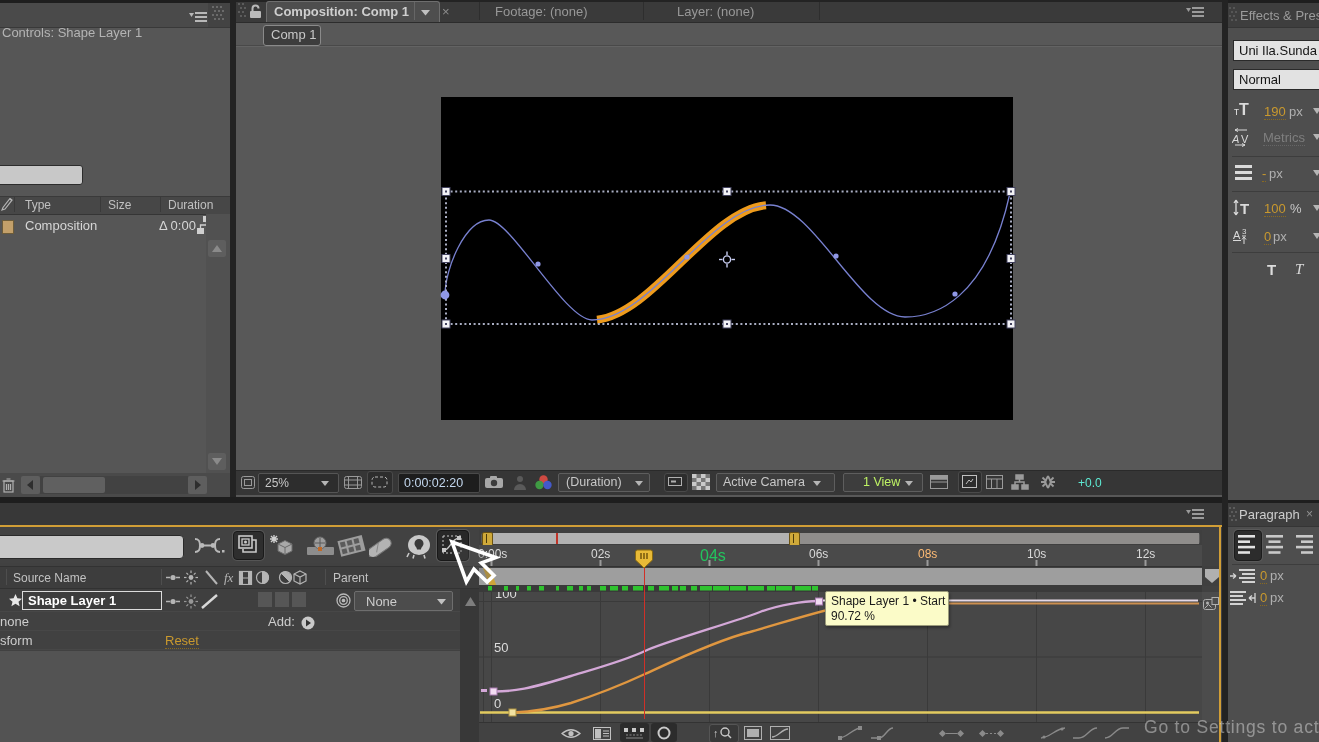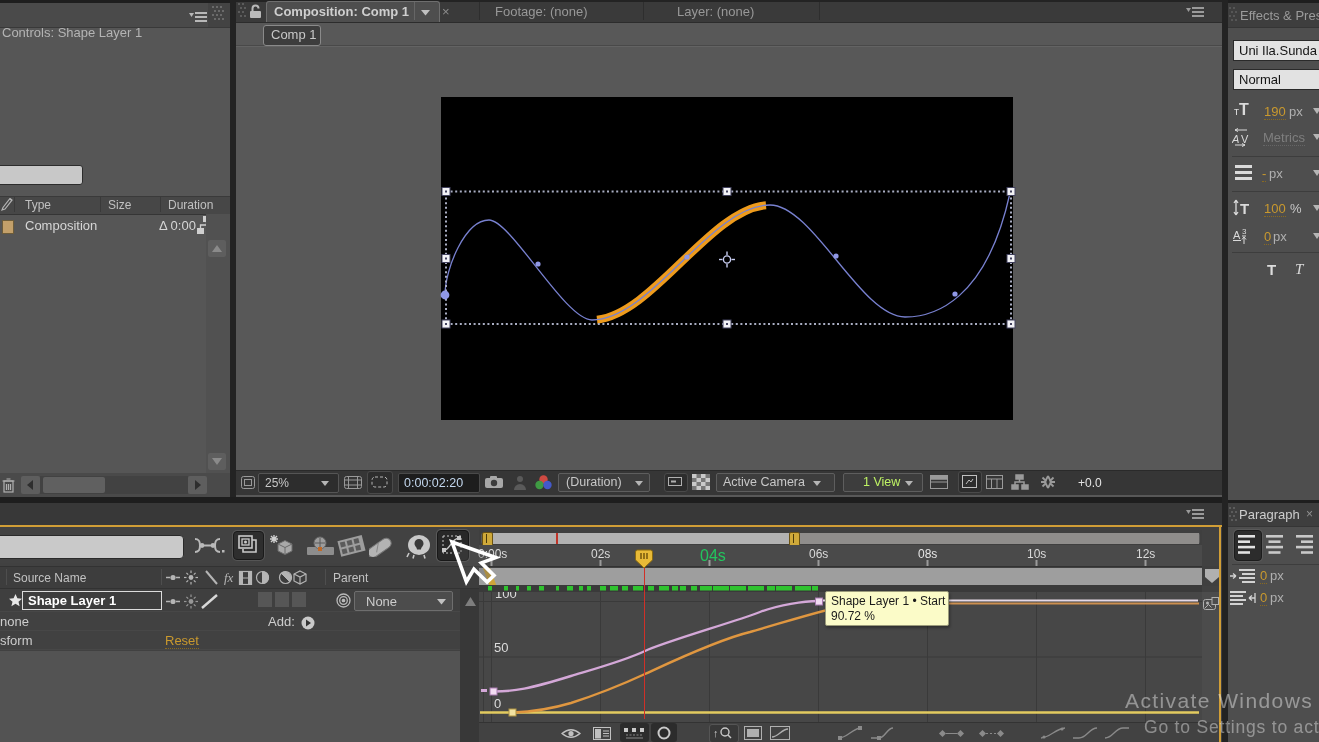--- a/index.html
+++ b/index.html
@@ -299,7 +299,7 @@
           <path d="M9,2 L12,8 L9,14 M9,2 L6,8 L9,14 M2,8 h5 M11,8 h5 M3.5,3.5 l4,4 M14.5,3.5 l-4,4 M3.5,12.5 l4,-4 M14.5,12.5 l-4,-4" fill="none"></path>
         </g>
       </svg>
-  <div class="txt" style="left:842px;top:476px;font-size:12px;color:#e5e5e5;text-decoration-style:dotted;text-align:right;">+0.0</div>
+  <div class="txt" style="left:842px;top:476px;font-size:12px;color:#5eead4;text-decoration-style:dotted;text-align:right;">+0.0</div>
 </div>
 
 <div class="abs" id="charpanel" style="left:1228px;top:0;width:91px;height:500px;background:#4e4e4e;">

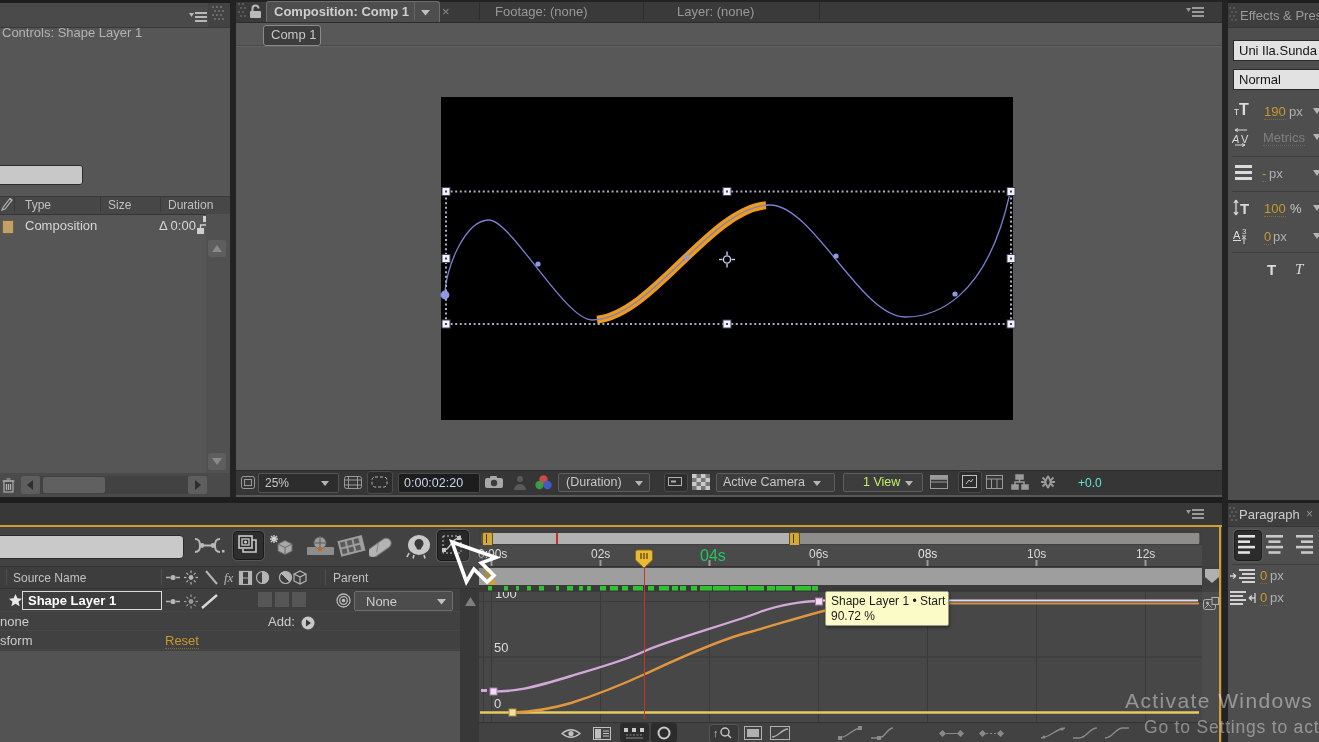--- a/index.html
+++ b/index.html
@@ -587,7 +587,7 @@
   <div class="txt" style="left:591px;top:50px;font-size:12px;color:#dadada;">02s</div>
   <div class="txt" style="left:700px;top:50px;font-size:16px;color:#22c55e;">04s</div>
   <div class="txt" style="left:809px;top:50px;font-size:12px;color:#dadada;">06s</div>
-  <div class="txt" style="left:918px;top:50px;font-size:12px;color:#e5e5e5;">08s</div>
+  <div class="txt" style="left:918px;top:50px;font-size:12px;color:#fdba74;">08s</div>
   <div class="txt" style="left:1027px;top:50px;font-size:12px;color:#dadada;">10s</div>
   <div class="txt" style="left:1136px;top:50px;font-size:12px;color:#dadada;">12s</div>
   <svg class="abs" style="left:479px;top:63px;" width="723" height="6">

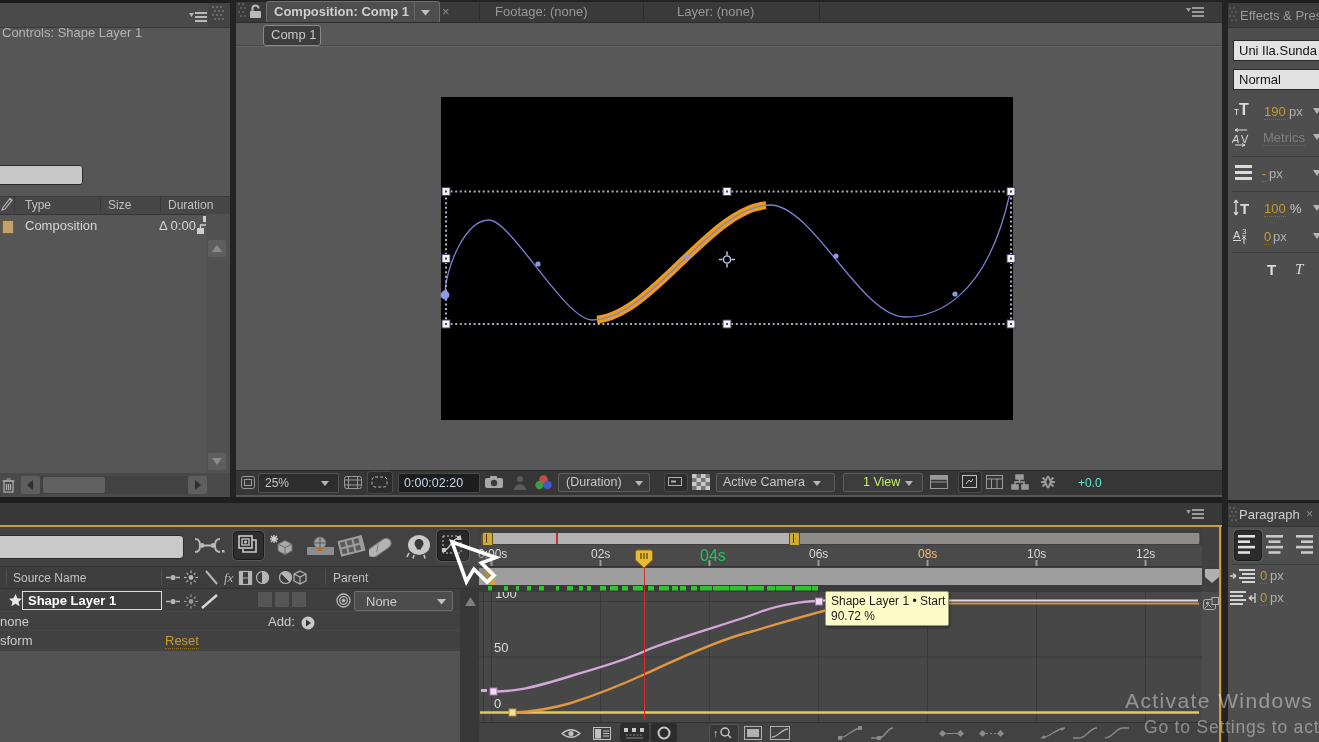--- a/index.html
+++ b/index.html
@@ -847,7 +847,6 @@
   <div class="txt" style="left:42px;top:90px;font-size:13px;color:#b0b0b0;">px</div>
 </div>
 
-<div class="txt" style="left:1125px;top:689px;font-size:21px;letter-spacing:1.4px;color:rgba(255,255,255,0.42);z-index:70;">Activate Windows</div>
 <div class="txt" style="left:1144px;top:717px;font-size:17.5px;letter-spacing:0.8px;color:rgba(255,255,255,0.40);z-index:70;">Go to Settings to activate</div>
 
 <svg class="abs" style="left:446px;top:536px;width:60px;height:58px;z-index:50;" viewBox="0 0 60 58">

